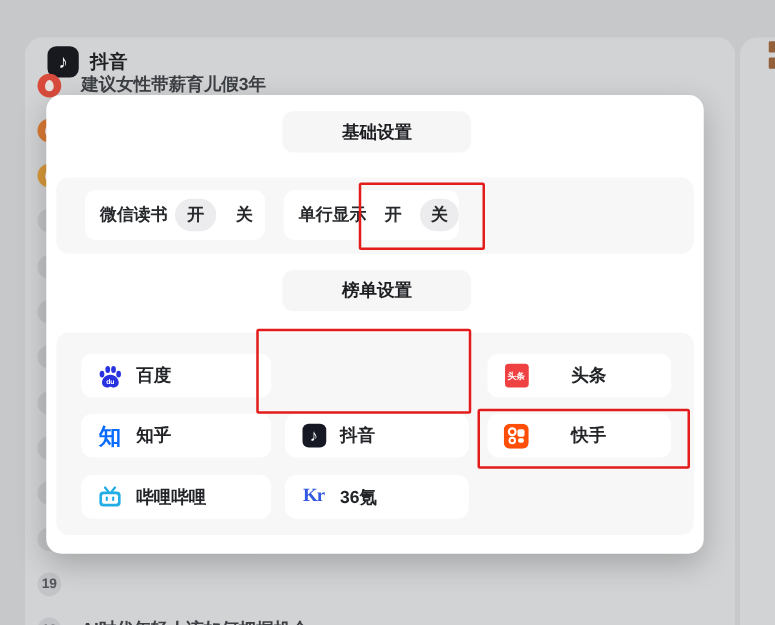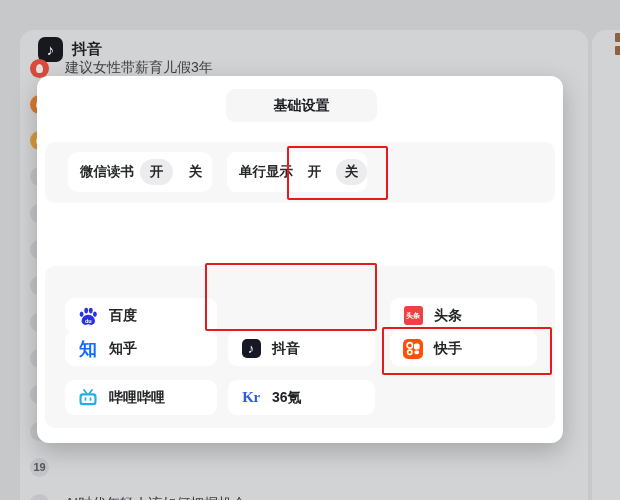--- a/index.html
+++ b/index.html
@@ -45,7 +45,7 @@
     content:"";width:7px;height:9px;background:#e8e2df;
     border-radius:50% 50% 50% 50%/60% 60% 40% 40%;
   }
-  .bg-label{margin-left:16px;font-size:14px;color:#3c3f43;font-weight:400;white-space:nowrap;}
+  .bg-label{margin-left:16px;font-size:14px;color:#3c3f43;font-weight:700;white-space:nowrap;}
 
   
   .modal{

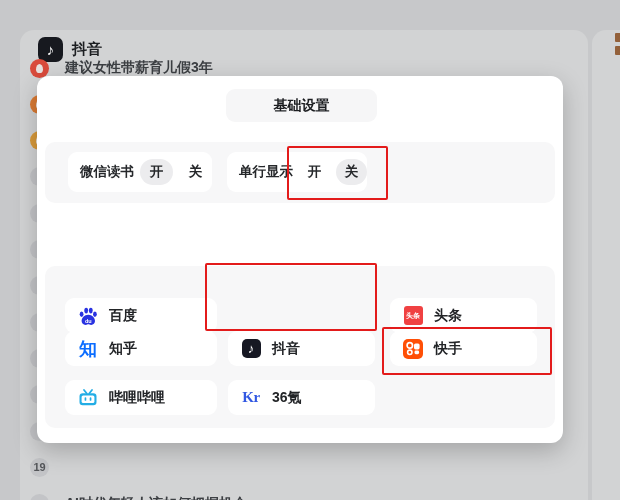--- a/index.html
+++ b/index.html
@@ -192,6 +192,7 @@
       <span class="opt active">关</span>
     </div>
 
+    <button class="section-title-btn btn-ranking">榜单设置</button>
 
     <div class="gray-section sec-ranking"></div>
 

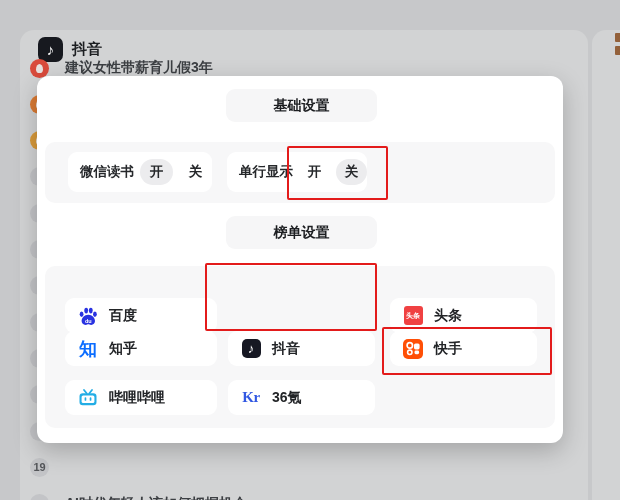--- a/index.html
+++ b/index.html
@@ -87,7 +87,7 @@
   .col1{left:28px;width:152px;}
   .col2{left:191px;width:147px;}
   .col3{left:353px;width:147px;}
-  .row1{top:222px;align-items:center;}
+  .row1{top:207px;align-items:center;}
   .row2{top:255px;}
   .row3{top:304px;}
   .p-icon{width:20px;height:20px;flex:0 0 20px;display:flex;align-items:center;justify-content:center;position:relative;}

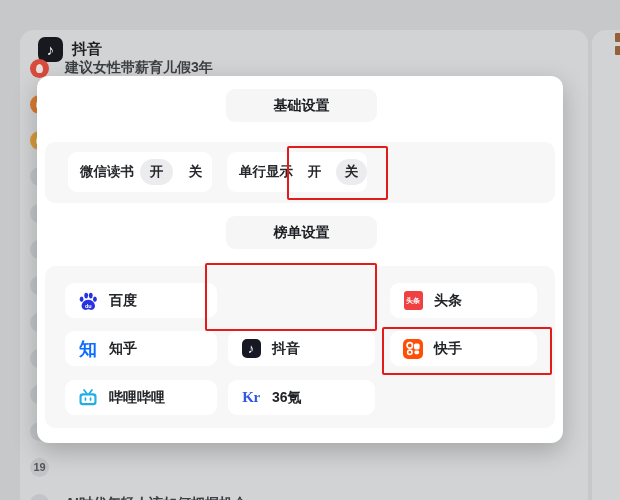--- a/index.html
+++ b/index.html
@@ -86,7 +86,7 @@
   }
   .col1{left:28px;width:152px;}
   .col2{left:191px;width:147px;}
-  .col3{left:353px;width:147px;}
+  .col3{left:353px;width:147px;gap:23px;}
   .row1{top:207px;align-items:center;}
   .row2{top:255px;}
   .row3{top:304px;}

